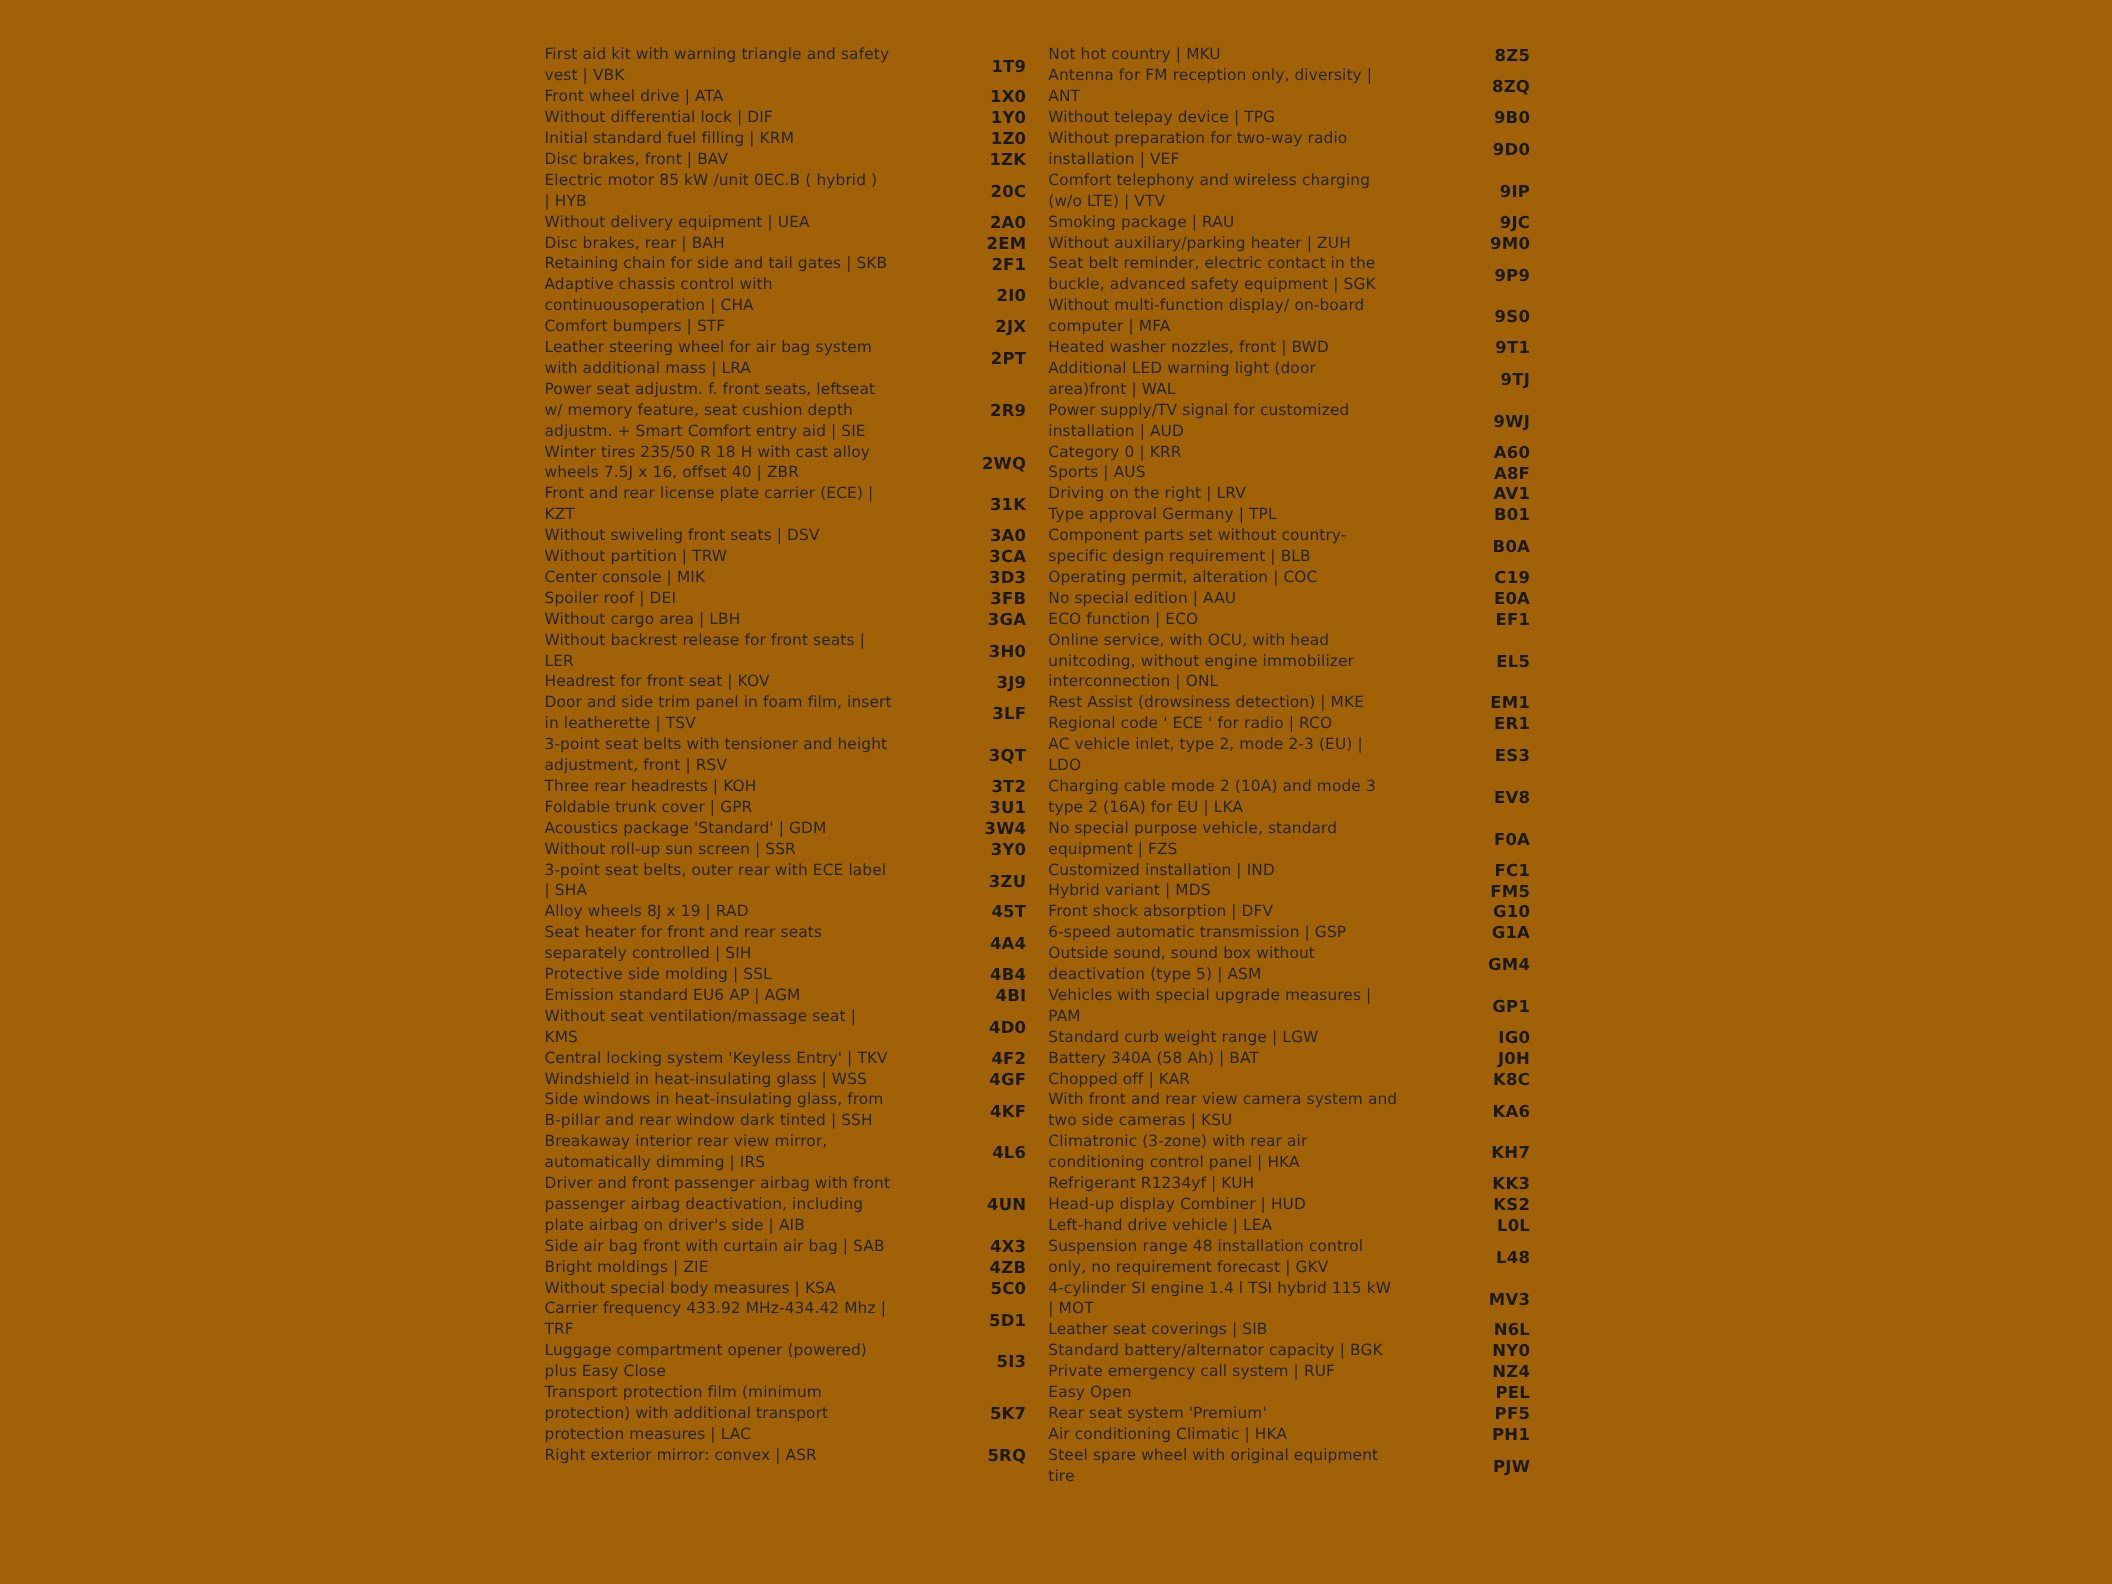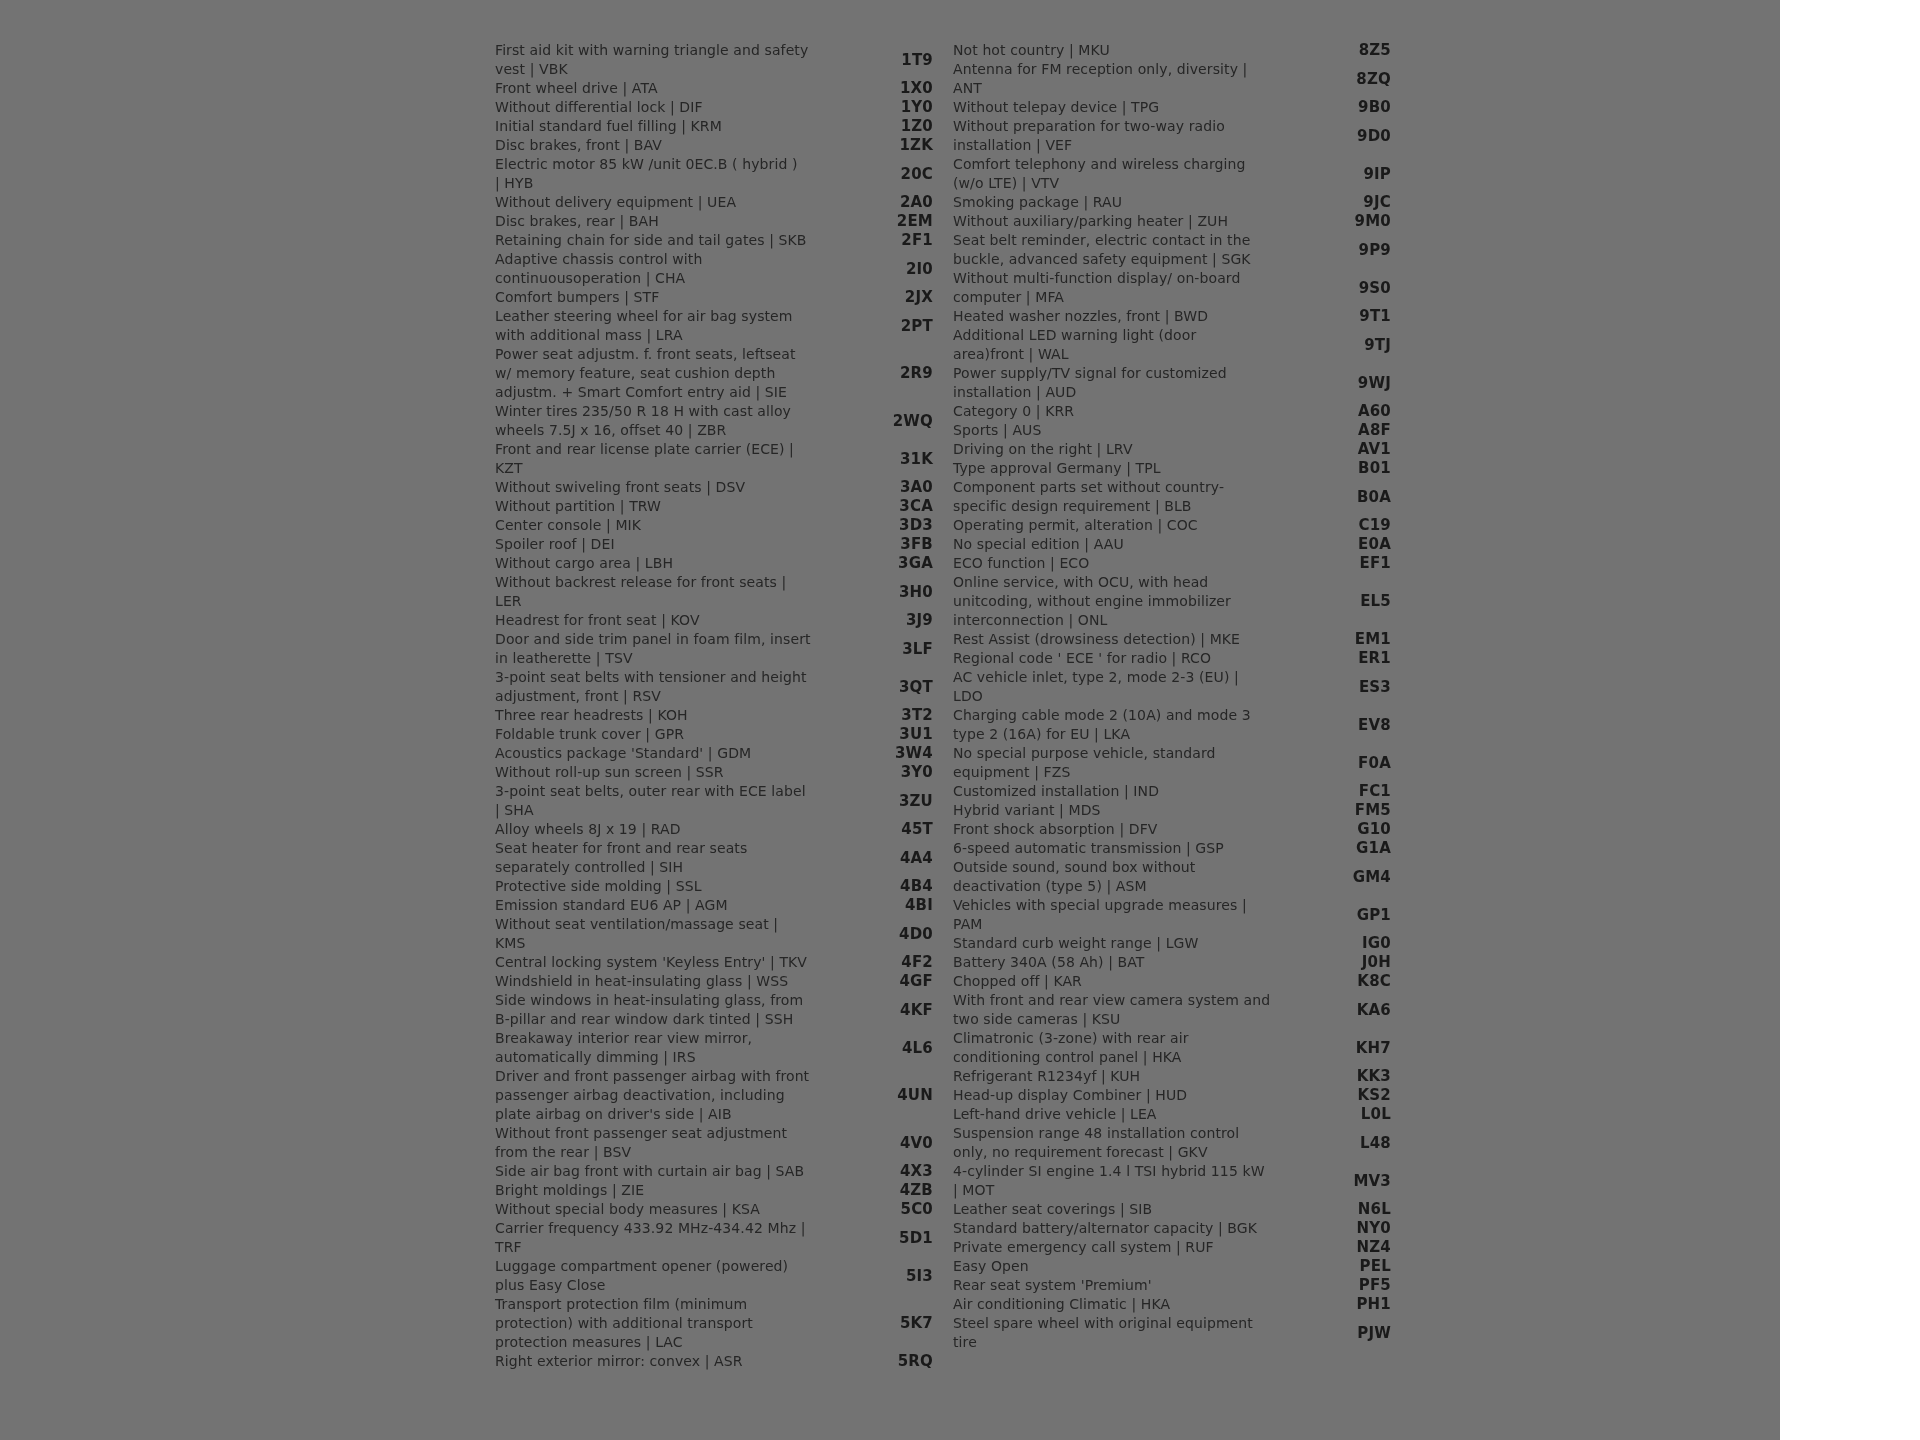--- a/index.html
+++ b/index.html
@@ -9,9 +9,9 @@
   }
   .page {
     position: relative;
-    width: 1780px;
+    width: 1920px;
     height: 1440px;
-    background: #737373;
+    background: #a16207;
     overflow: hidden;
     font-family: "DejaVu Sans", sans-serif;
   }

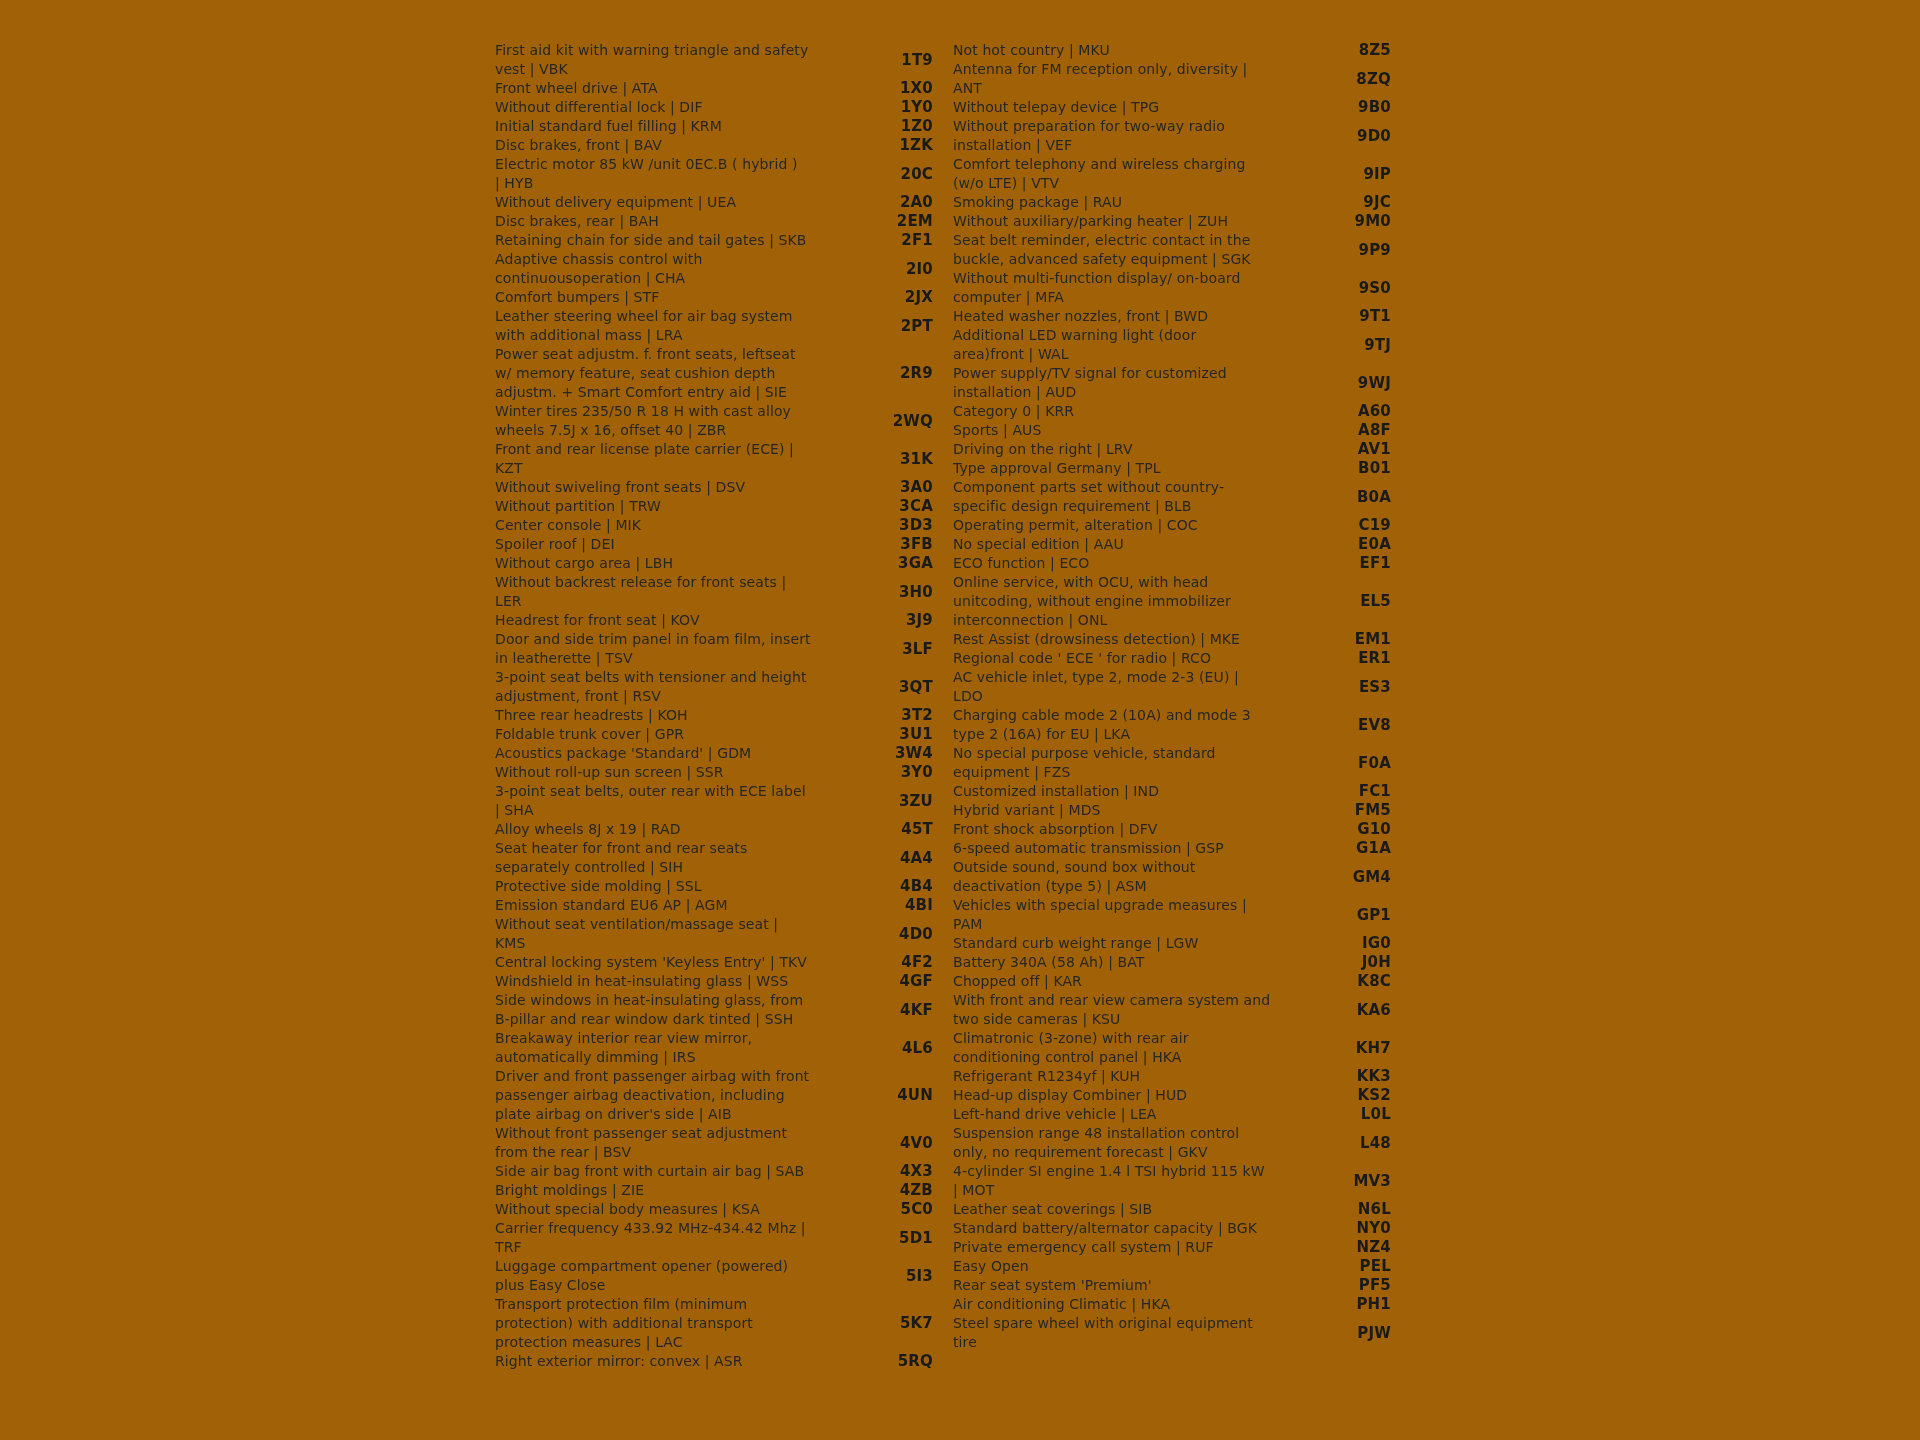--- a/index.html
+++ b/index.html
@@ -223,11 +223,6 @@
         <div class="entry-code">4UN</div>
       </div>
       <div class="entry-row">
-        <div class="entry-desc">Without front passenger seat adjustment
-from the rear | BSV</div>
-        <div class="entry-code">4V0</div>
-      </div>
-      <div class="entry-row">
         <div class="entry-desc">Side air bag front with curtain air bag | SAB</div>
         <div class="entry-code">4X3</div>
       </div>

